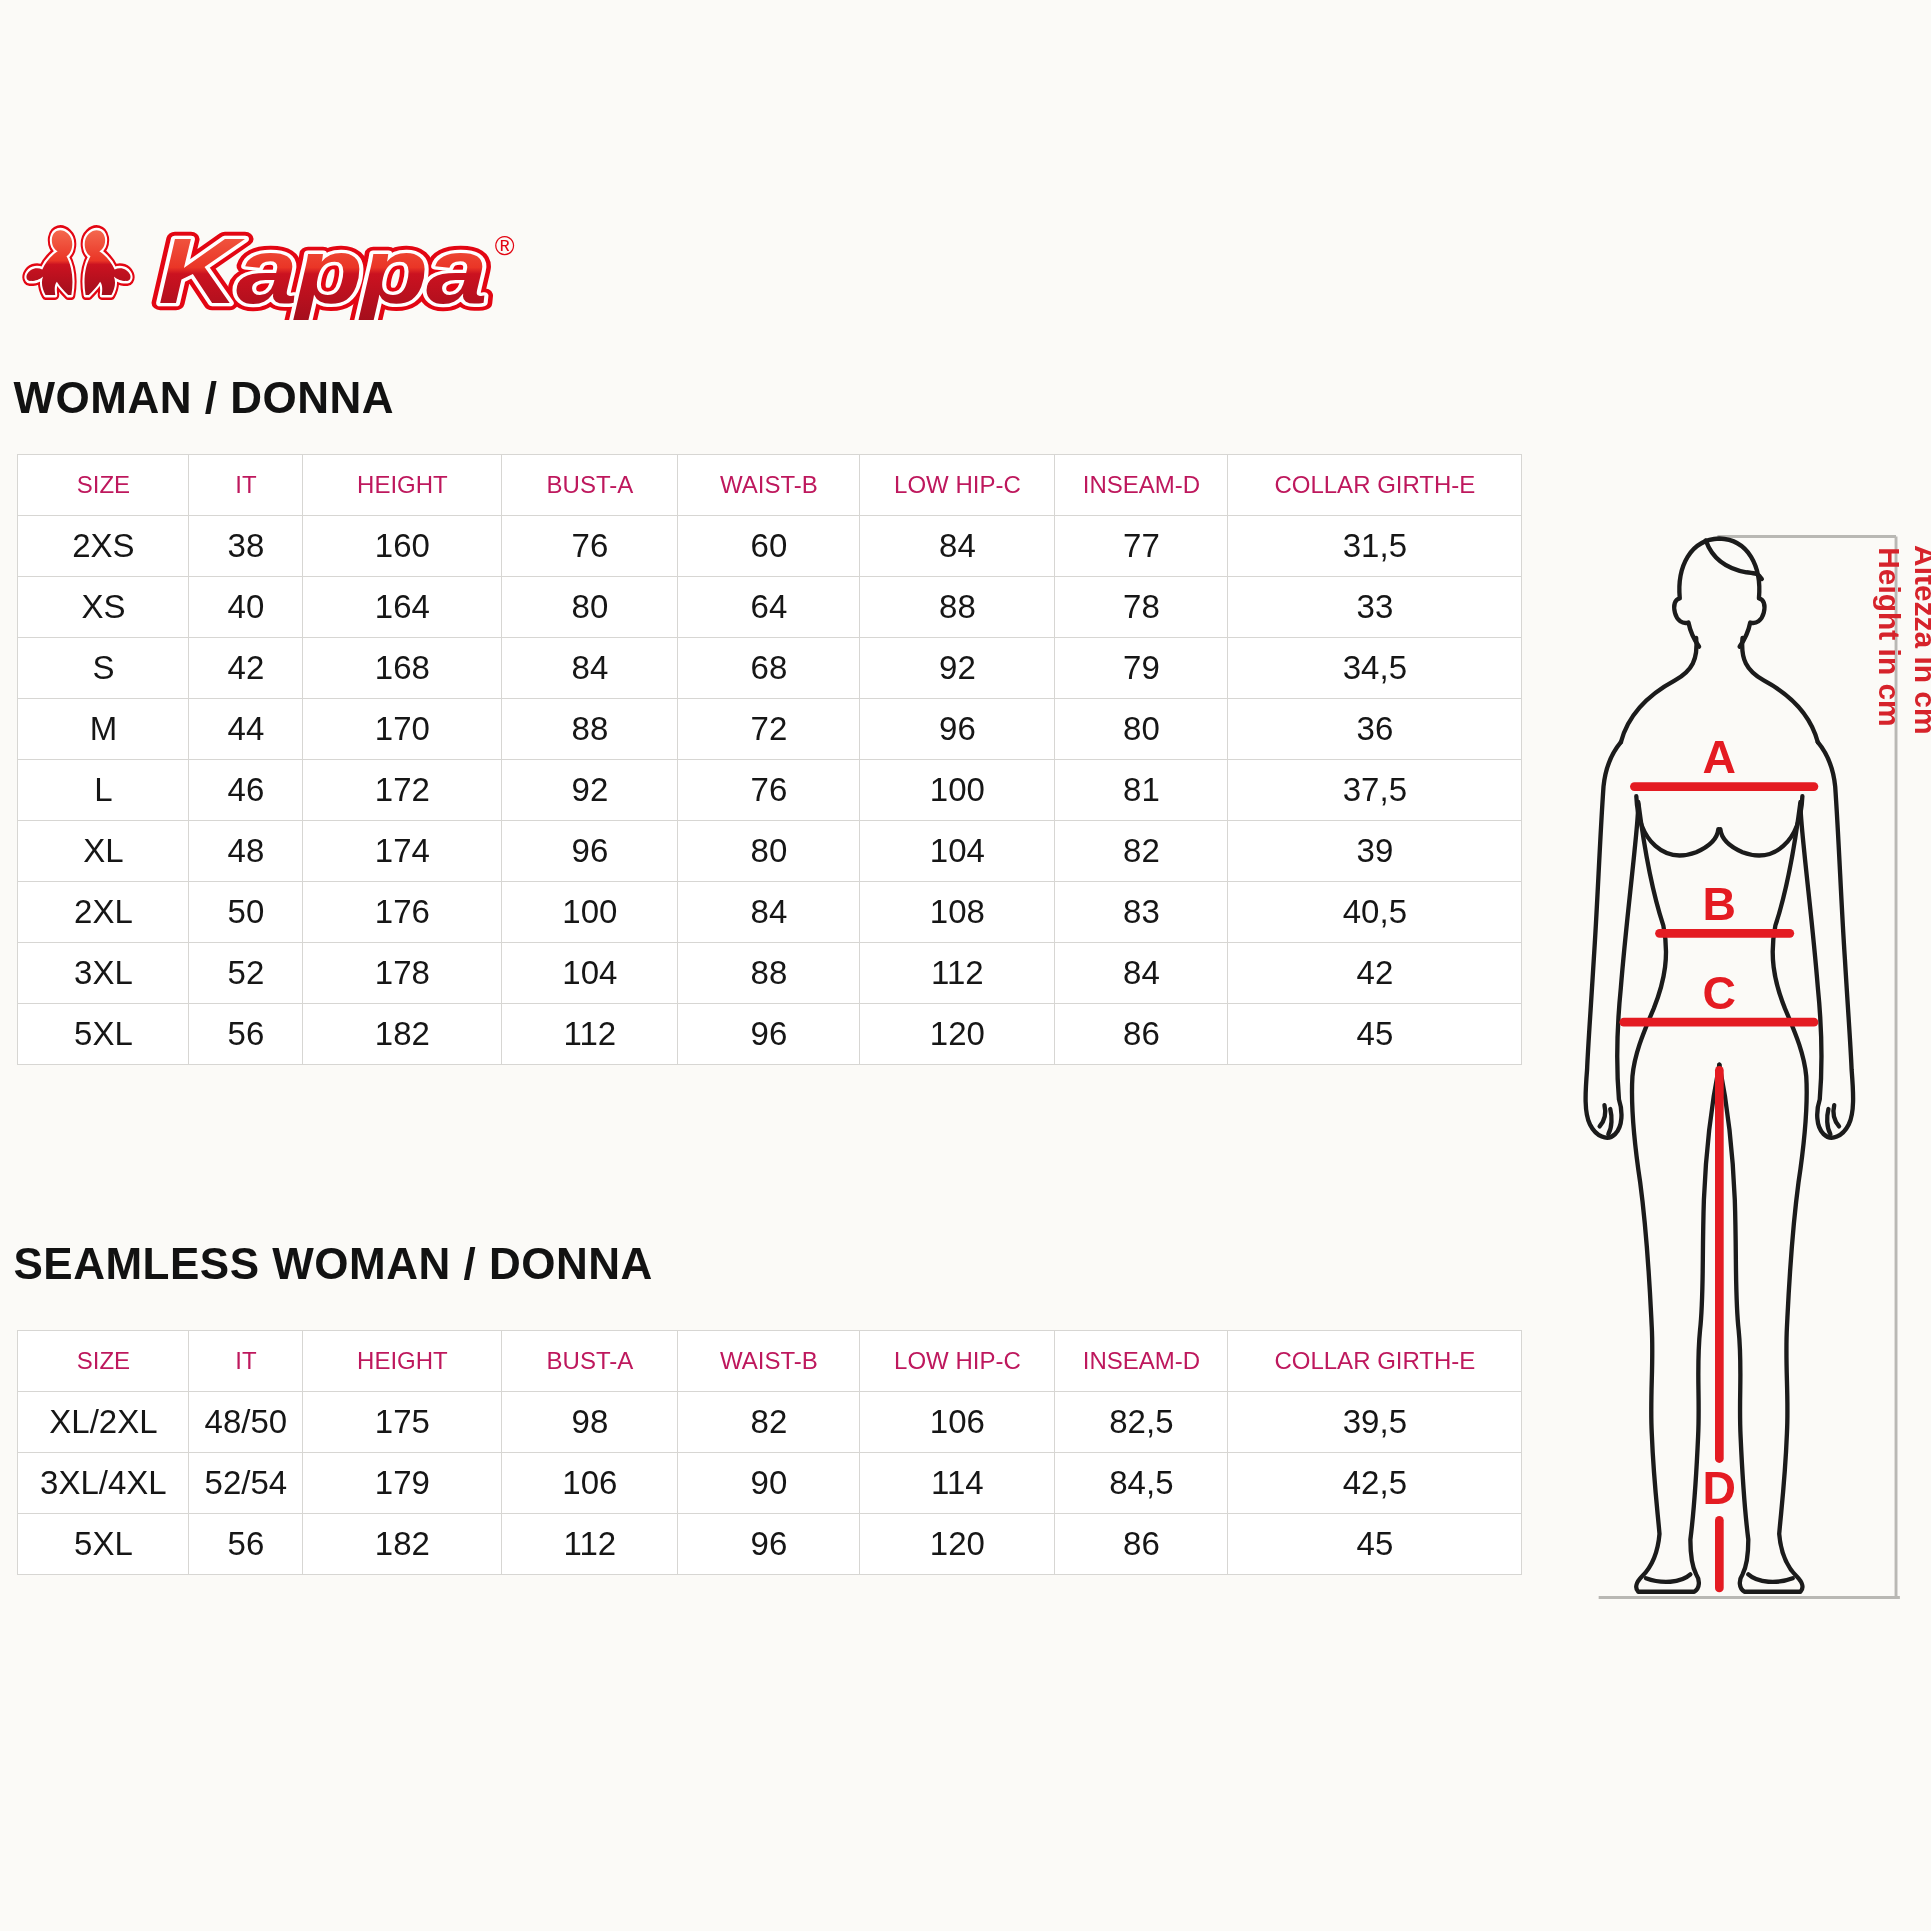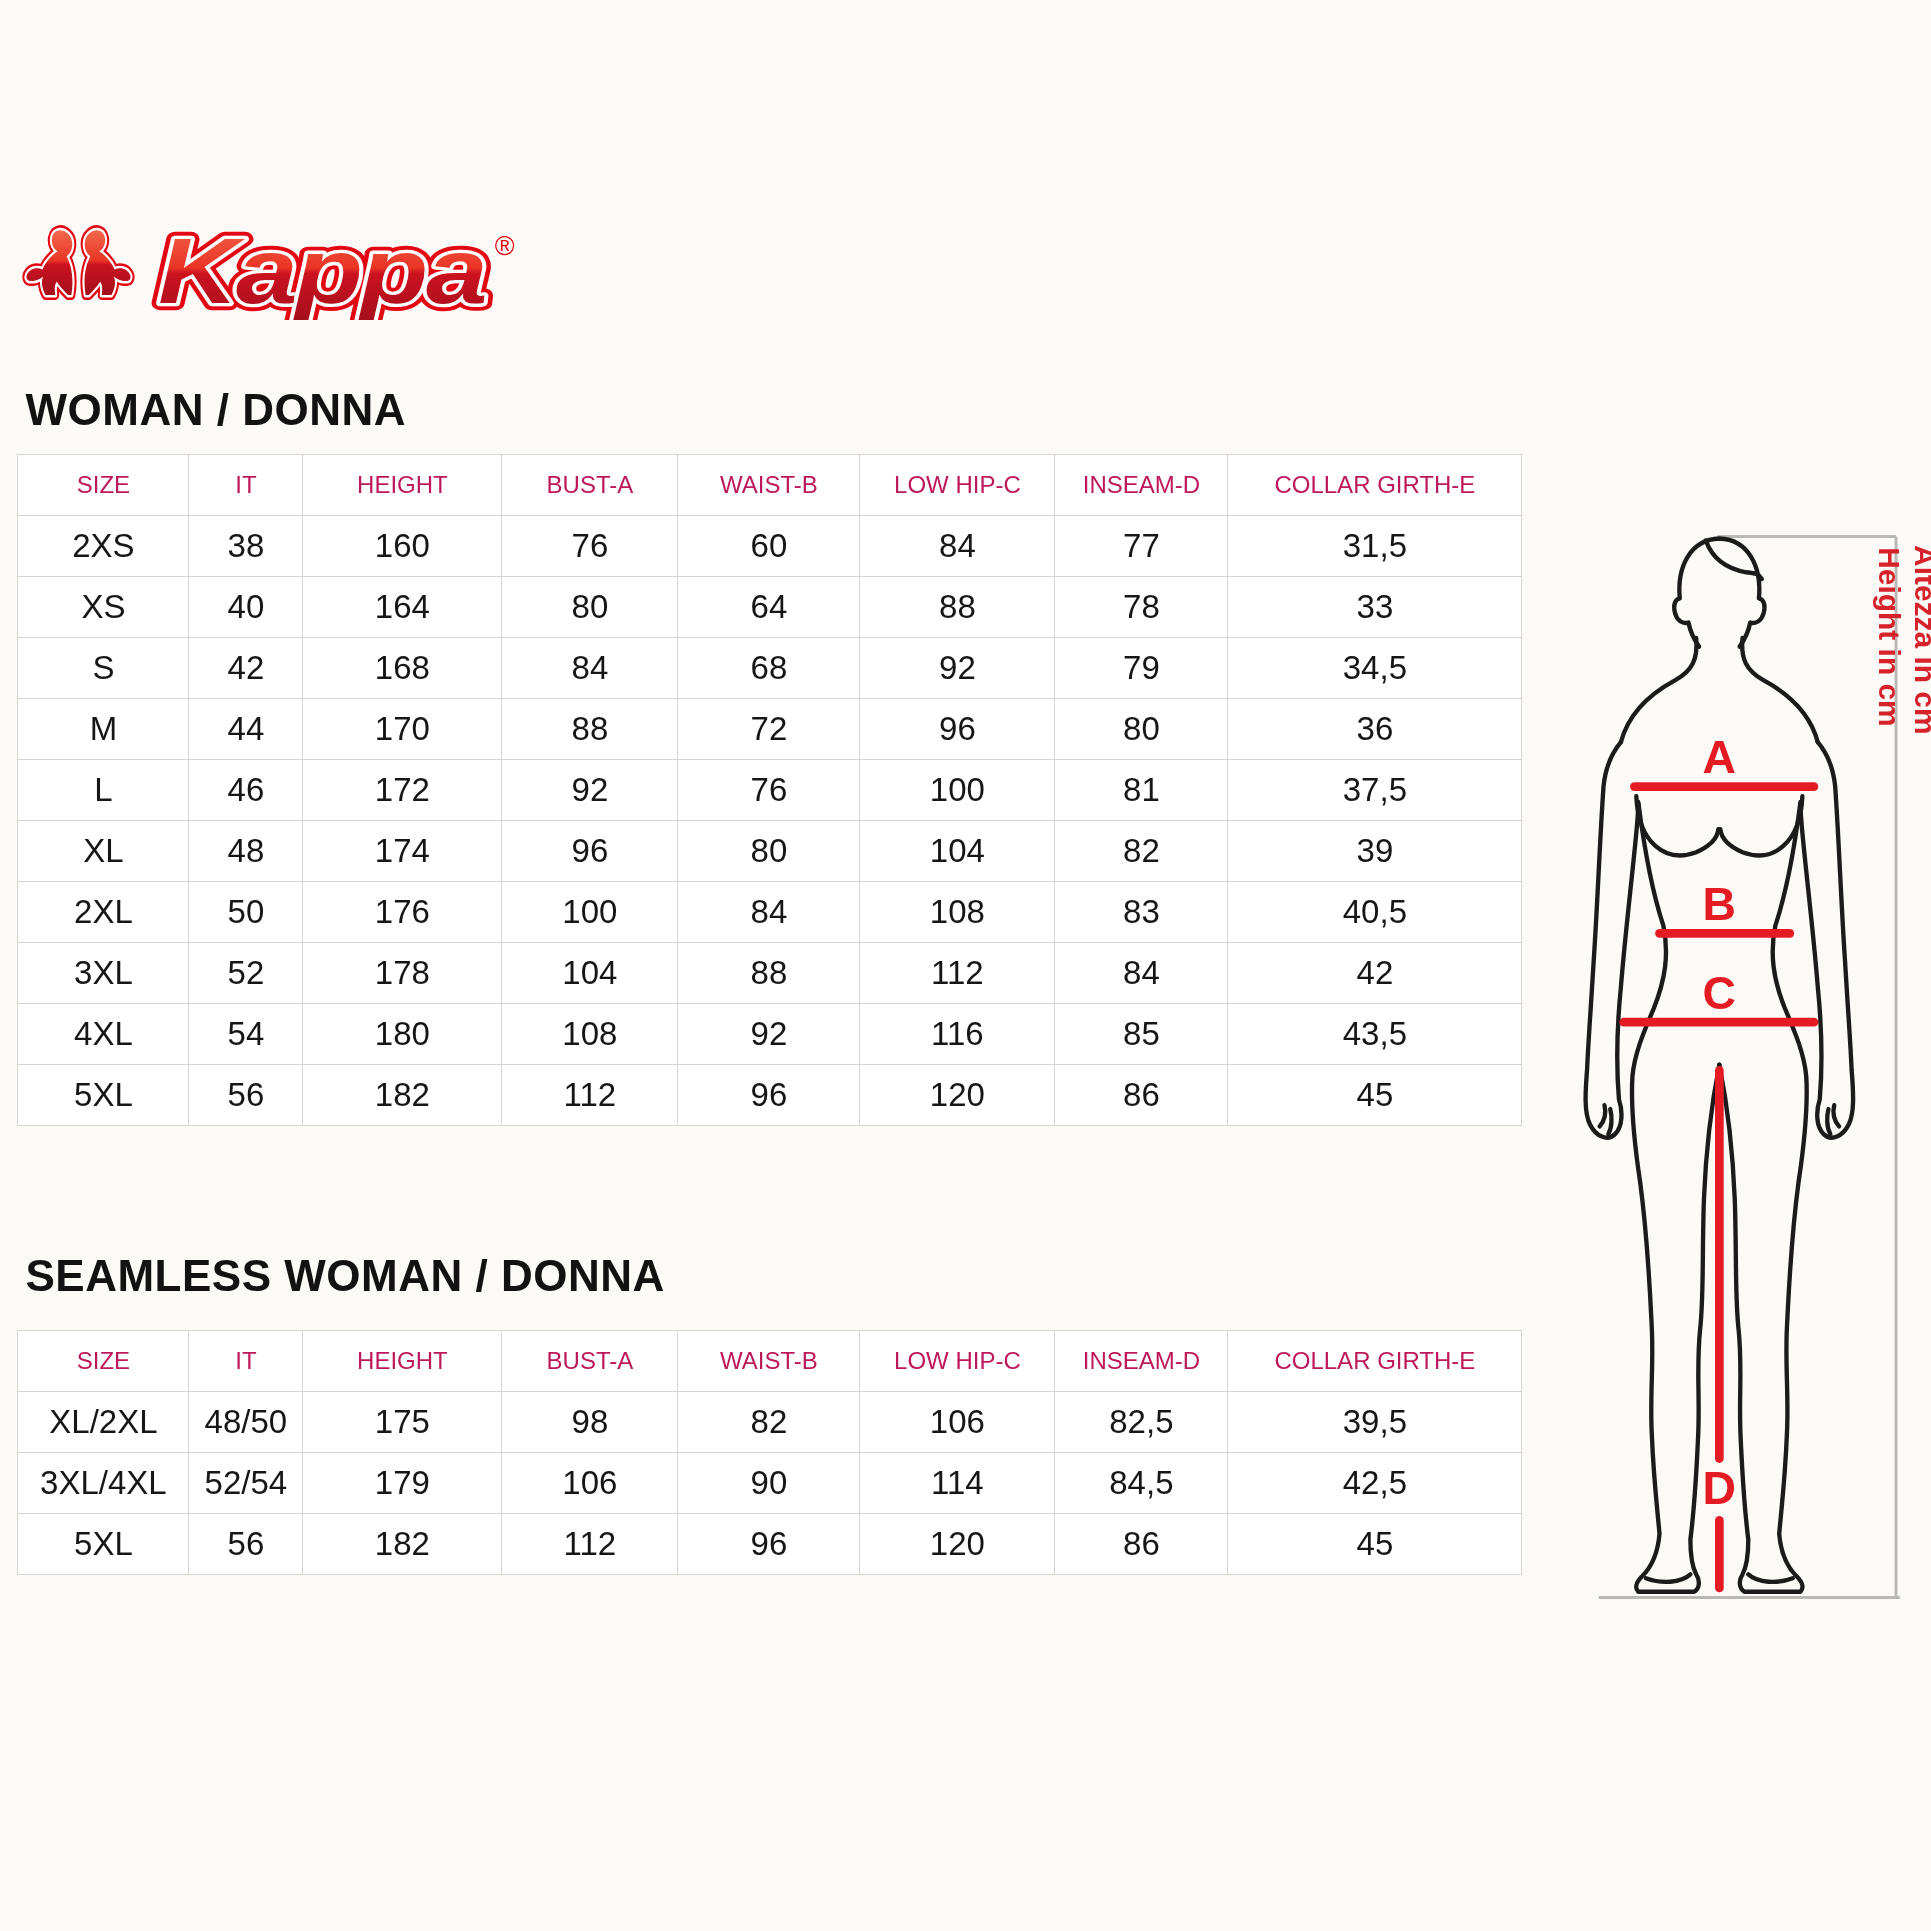--- a/index.html
+++ b/index.html
@@ -16,7 +16,7 @@
 
   
   .sec-title {
-    margin:12px; font-weight:bold; font-size:44px; color:#121212;
+    margin:0; font-weight:bold; font-size:44px; color:#121212;
     letter-spacing:0.5px; white-space:nowrap;
   }
   .title-1 { left:13.5px; top:373px; }

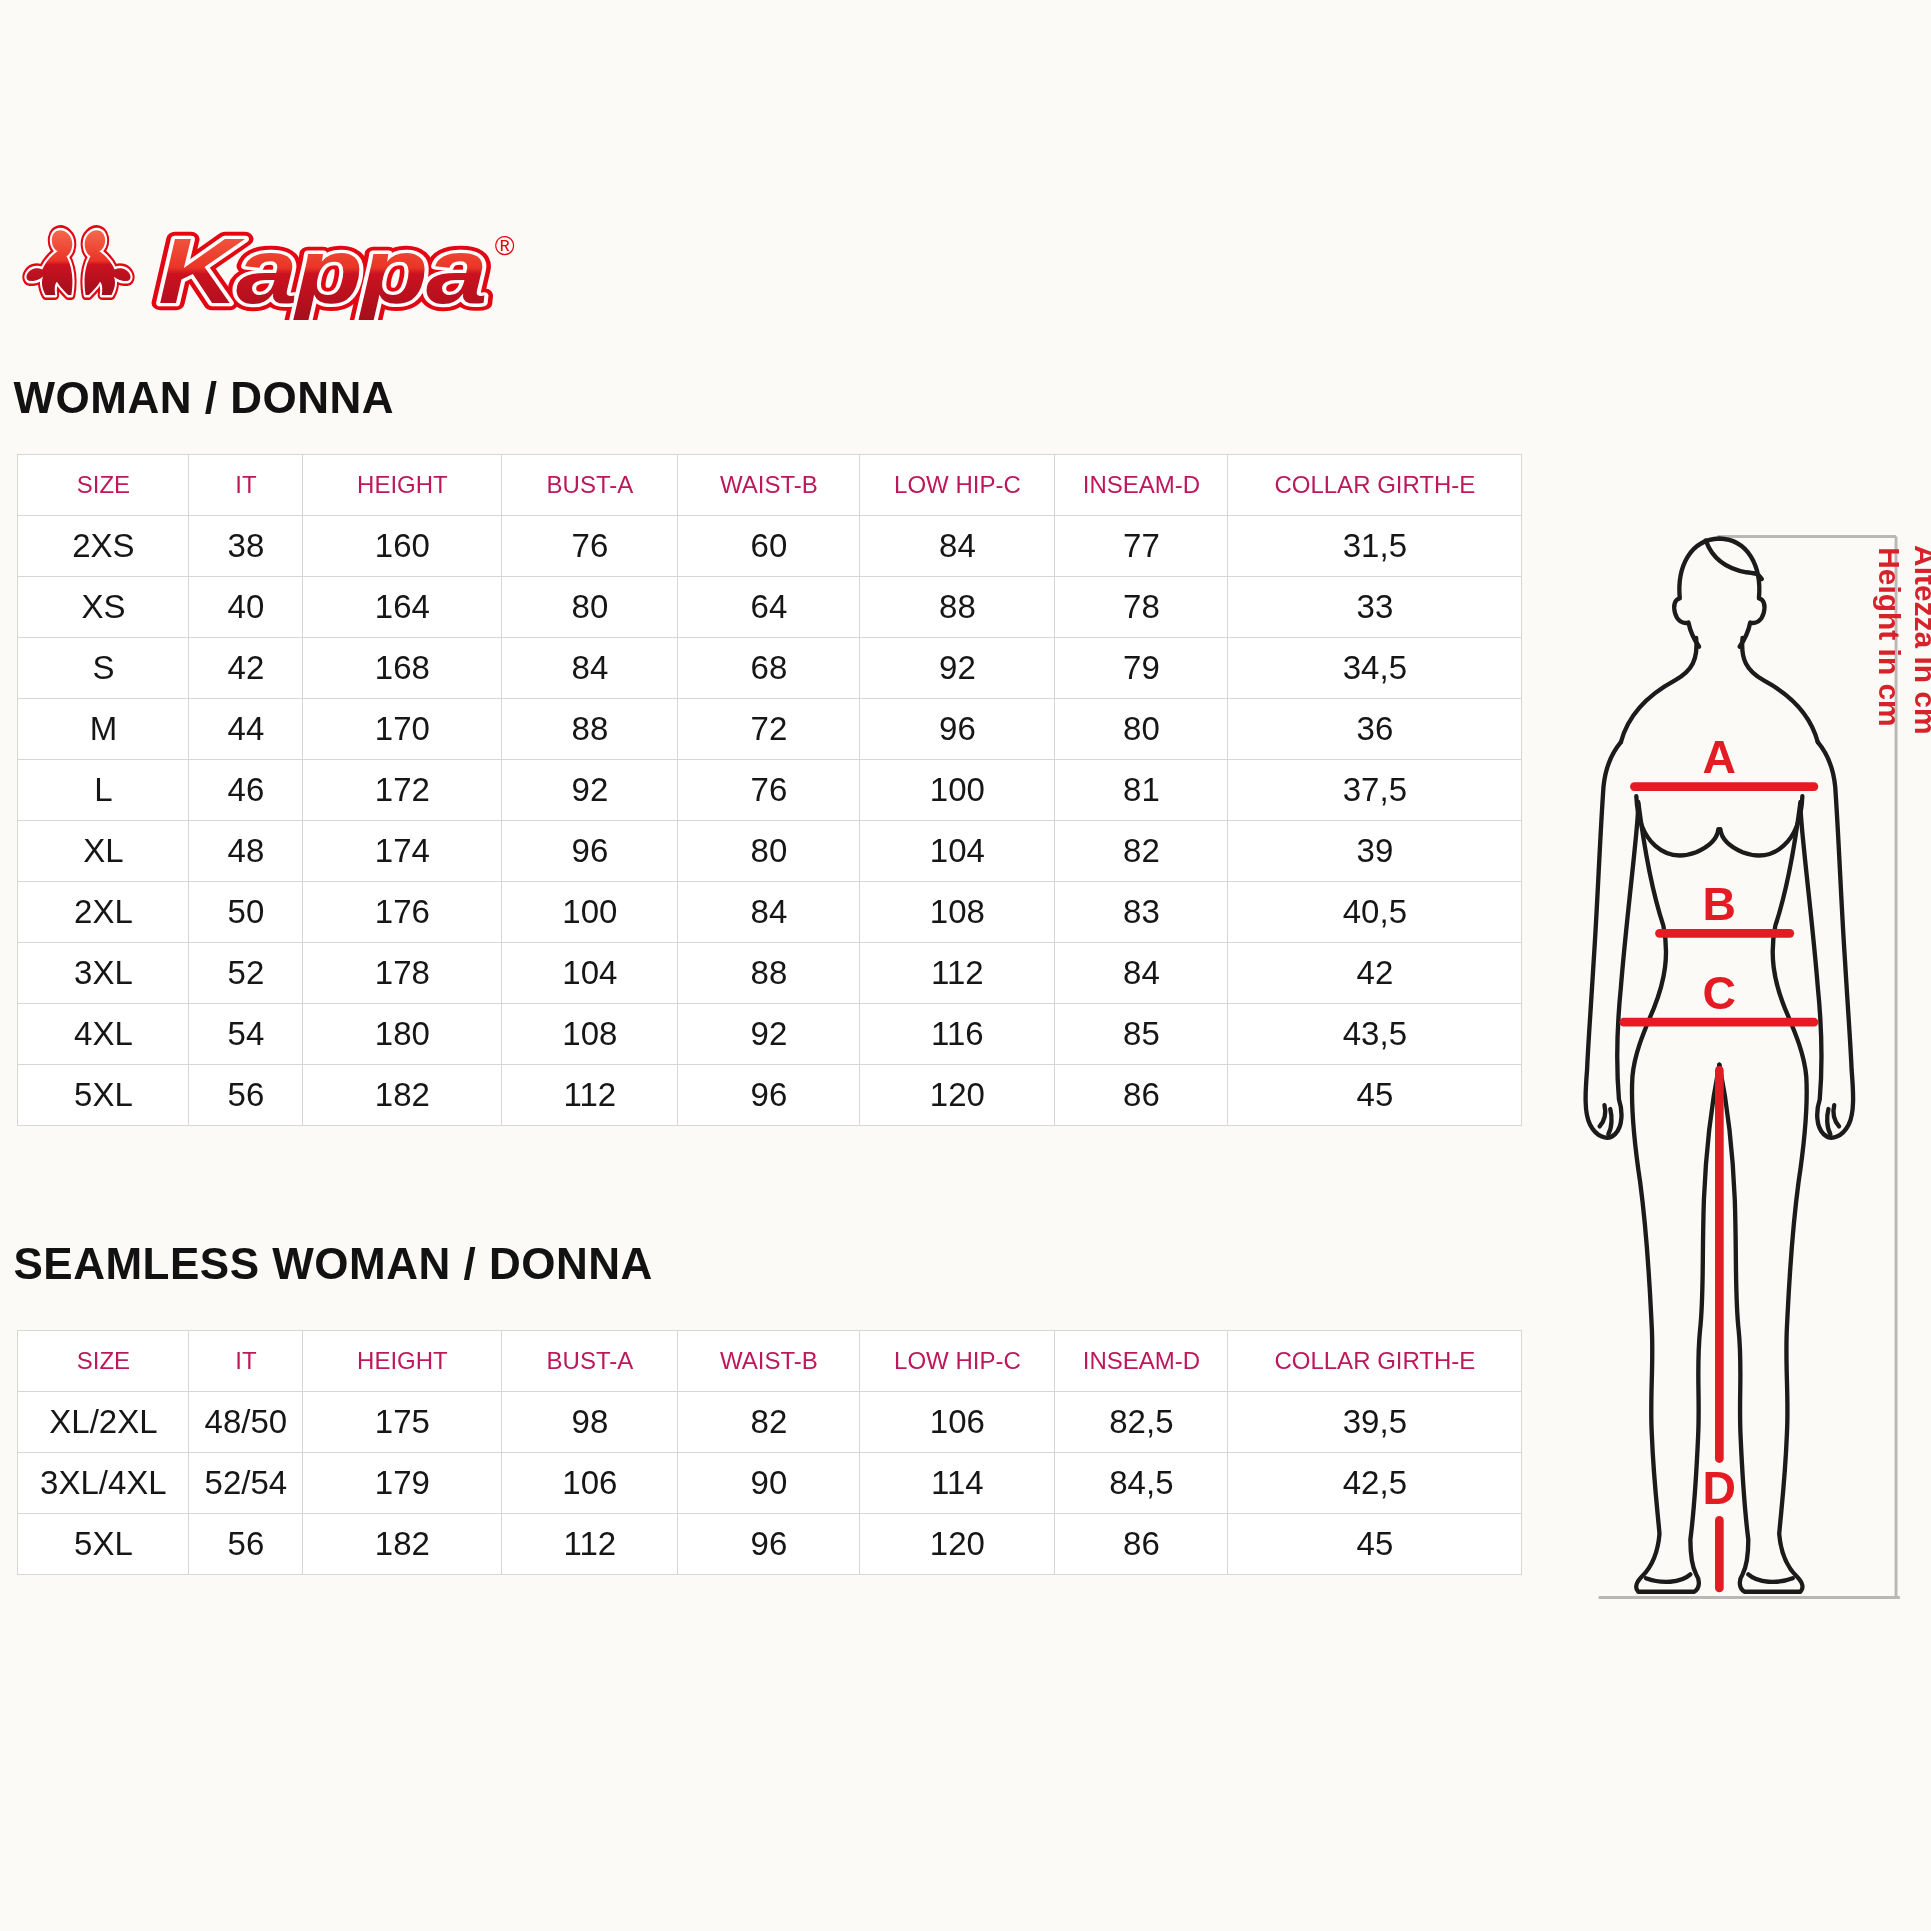--- a/index.html
+++ b/index.html
@@ -183,16 +183,6 @@
         <td>42</td>
       </tr>
       <tr>
-        <td>4XL</td>
-        <td>54</td>
-        <td>180</td>
-        <td>108</td>
-        <td>92</td>
-        <td>116</td>
-        <td>85</td>
-        <td>43,5</td>
-      </tr>
-      <tr>
         <td>5XL</td>
         <td>56</td>
         <td>182</td>

